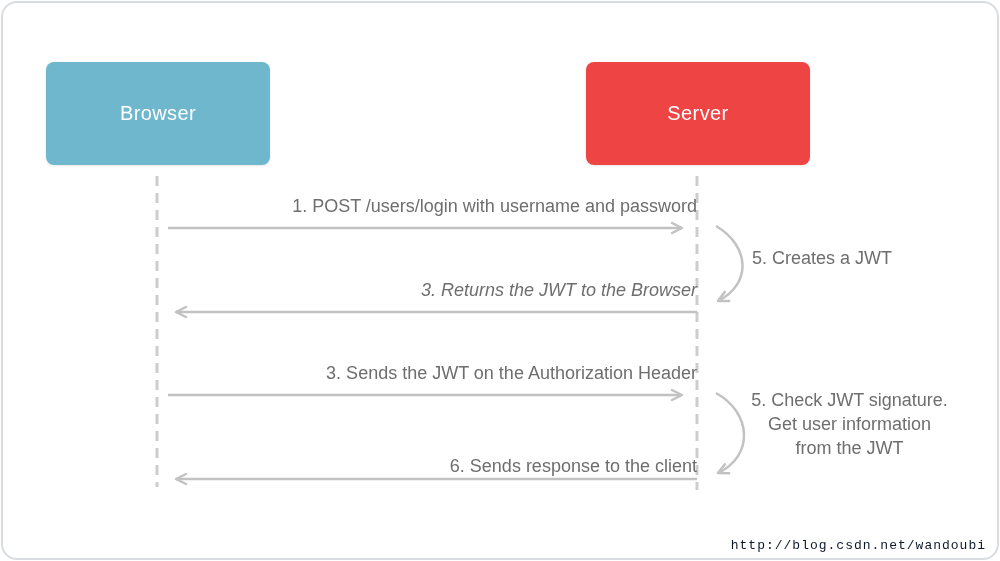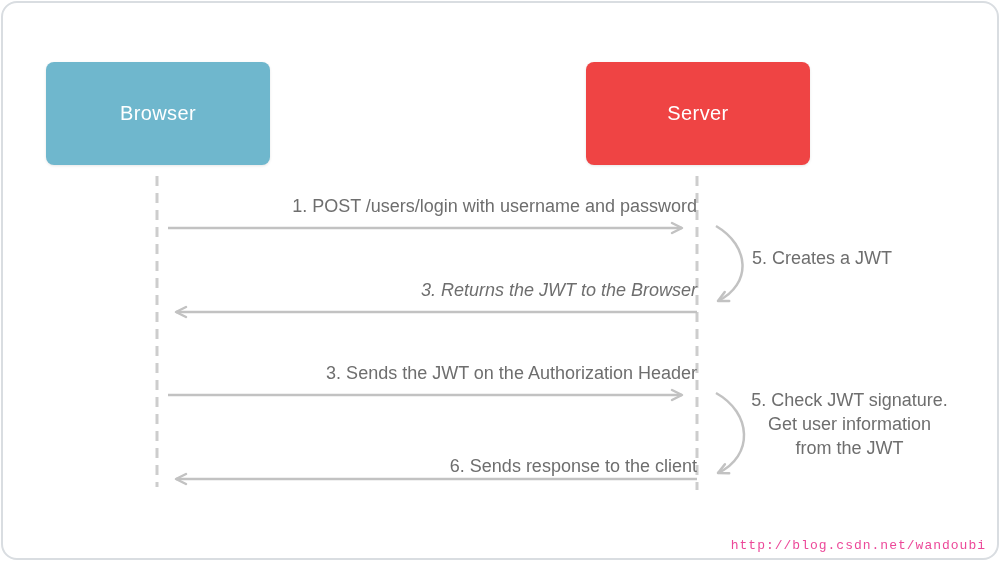--- a/index.html
+++ b/index.html
@@ -26,7 +26,7 @@
   #note-5{left:742px;top:388px;width:215px;line-height:24px;}
   .watermark{position:absolute;right:14px;bottom:8px;
              font-family:"Liberation Mono", monospace;font-size:13px;
-             letter-spacing:1px;color:#ec4899;}
+             letter-spacing:1px;color:#0f172a;}
   svg .line{stroke:#c2c2c2;stroke-width:2.5;fill:none;}
   svg .lifeline{stroke:#cdcdcd;stroke-width:3;stroke-dasharray:10 7;fill:none;}
 </style>

